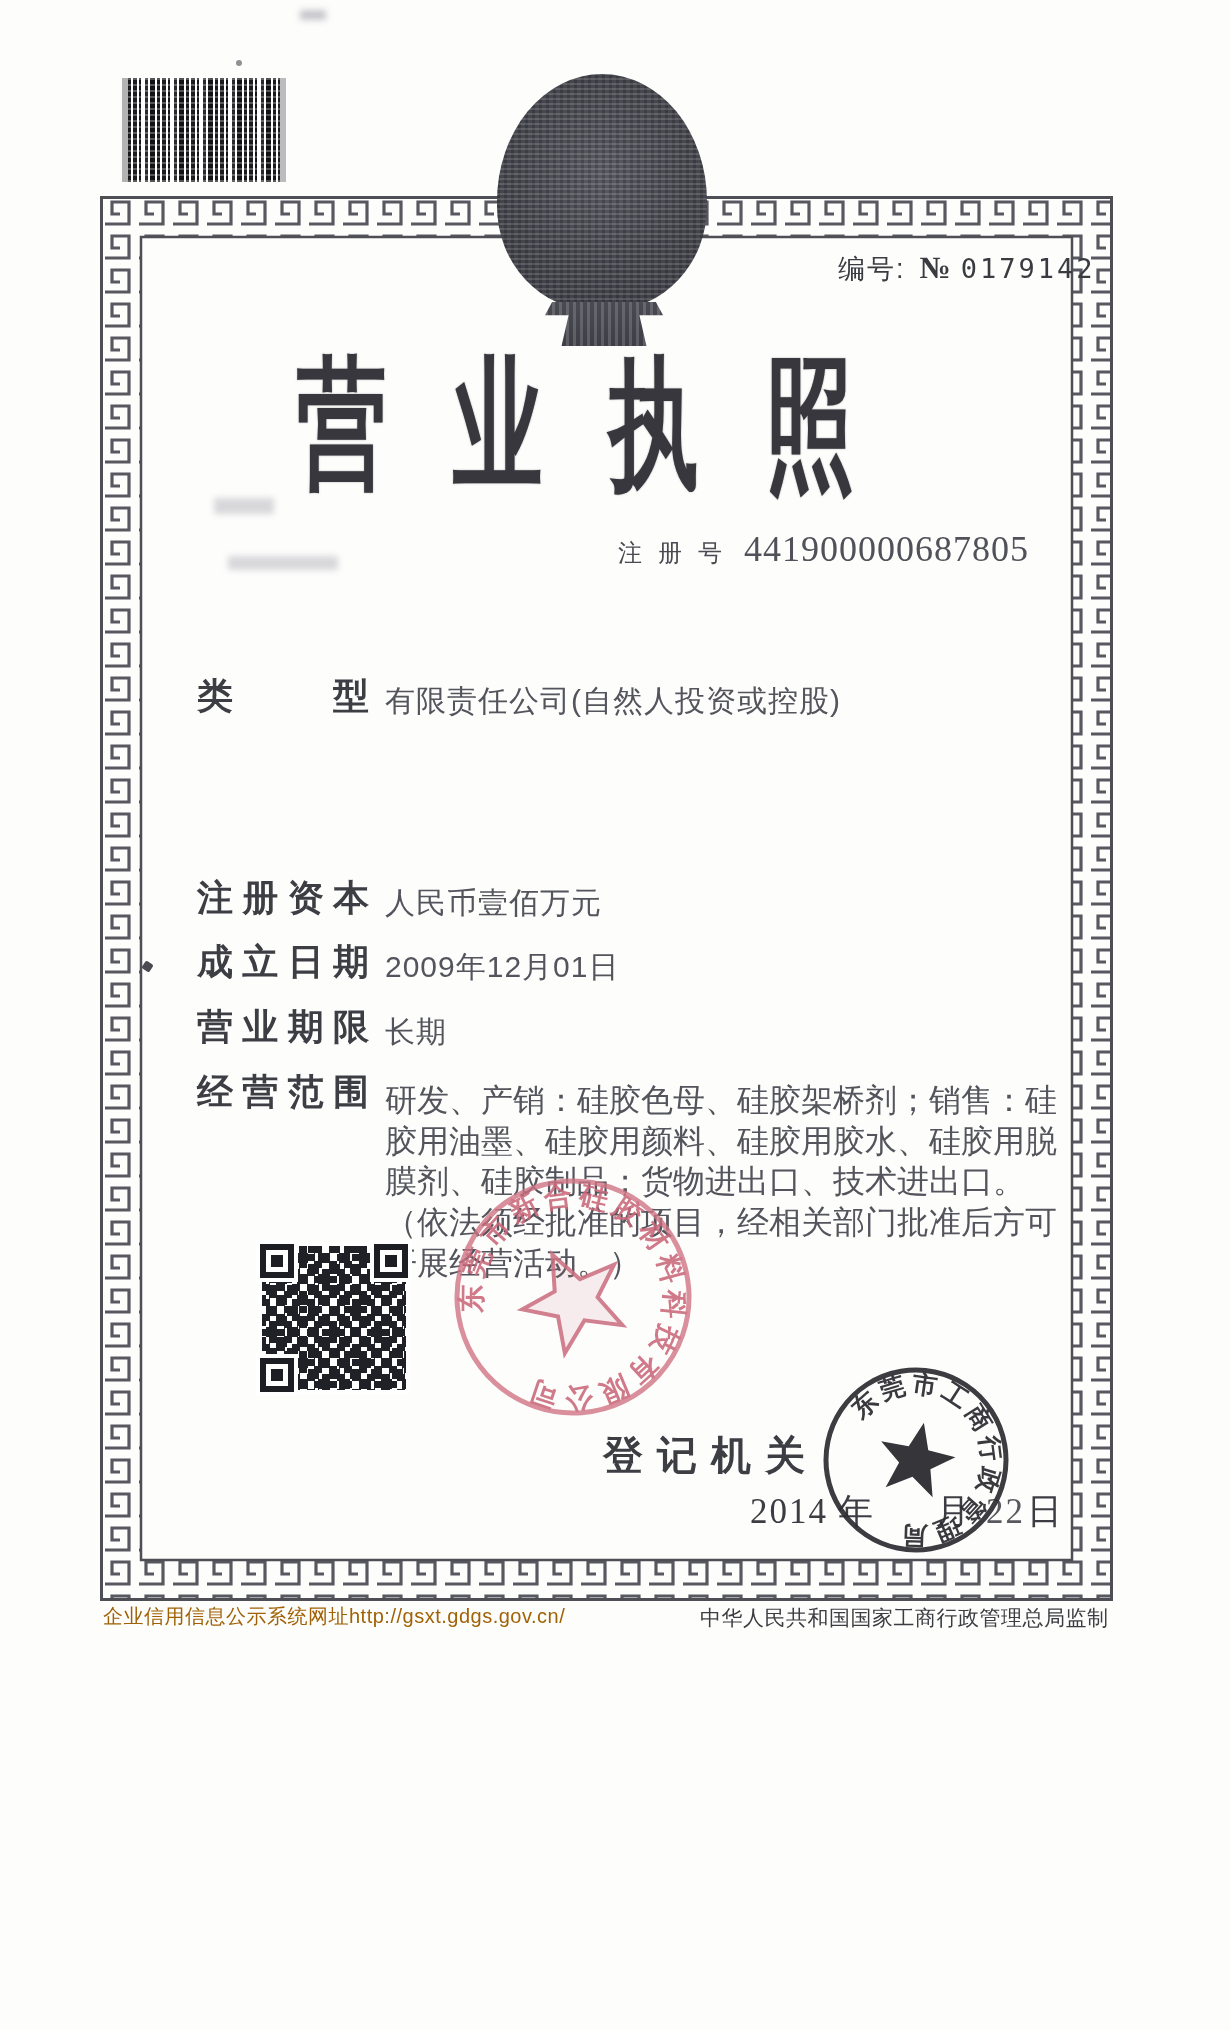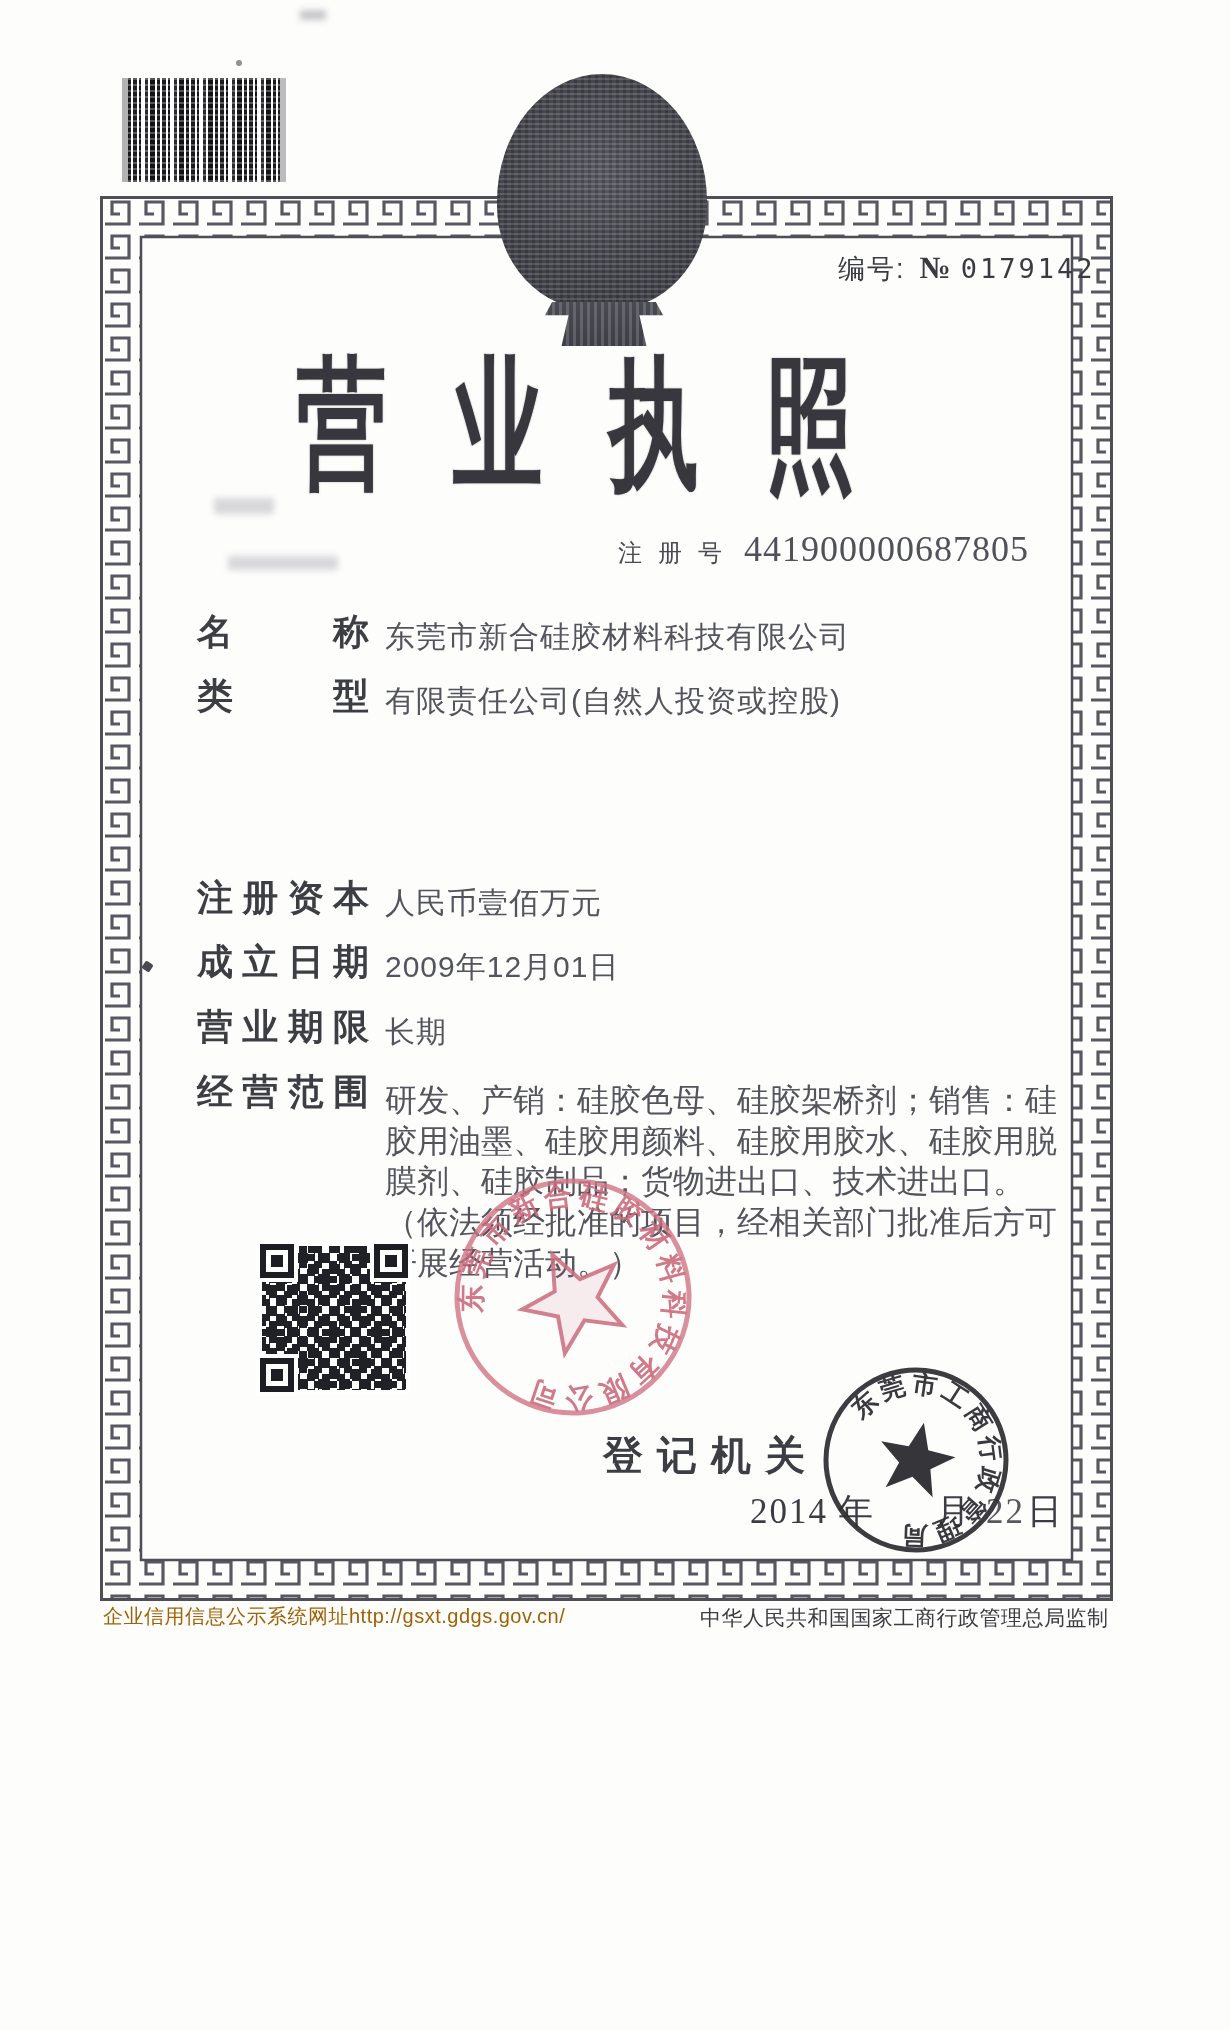--- a/index.html
+++ b/index.html
@@ -153,9 +153,6 @@
     <span class="reg-label">注册号</span><span class="reg-number">441900000687805</span>
   </div>
 
-  <div class="row row-name">
-    <span class="lbl">名称</span><span class="val">东莞市新合硅胶材料科技有限公司</span>
-  </div>
   <div class="row row-type">
     <span class="lbl">类型</span><span class="val">有限责任公司(自然人投资或控股)</span>
   </div>

